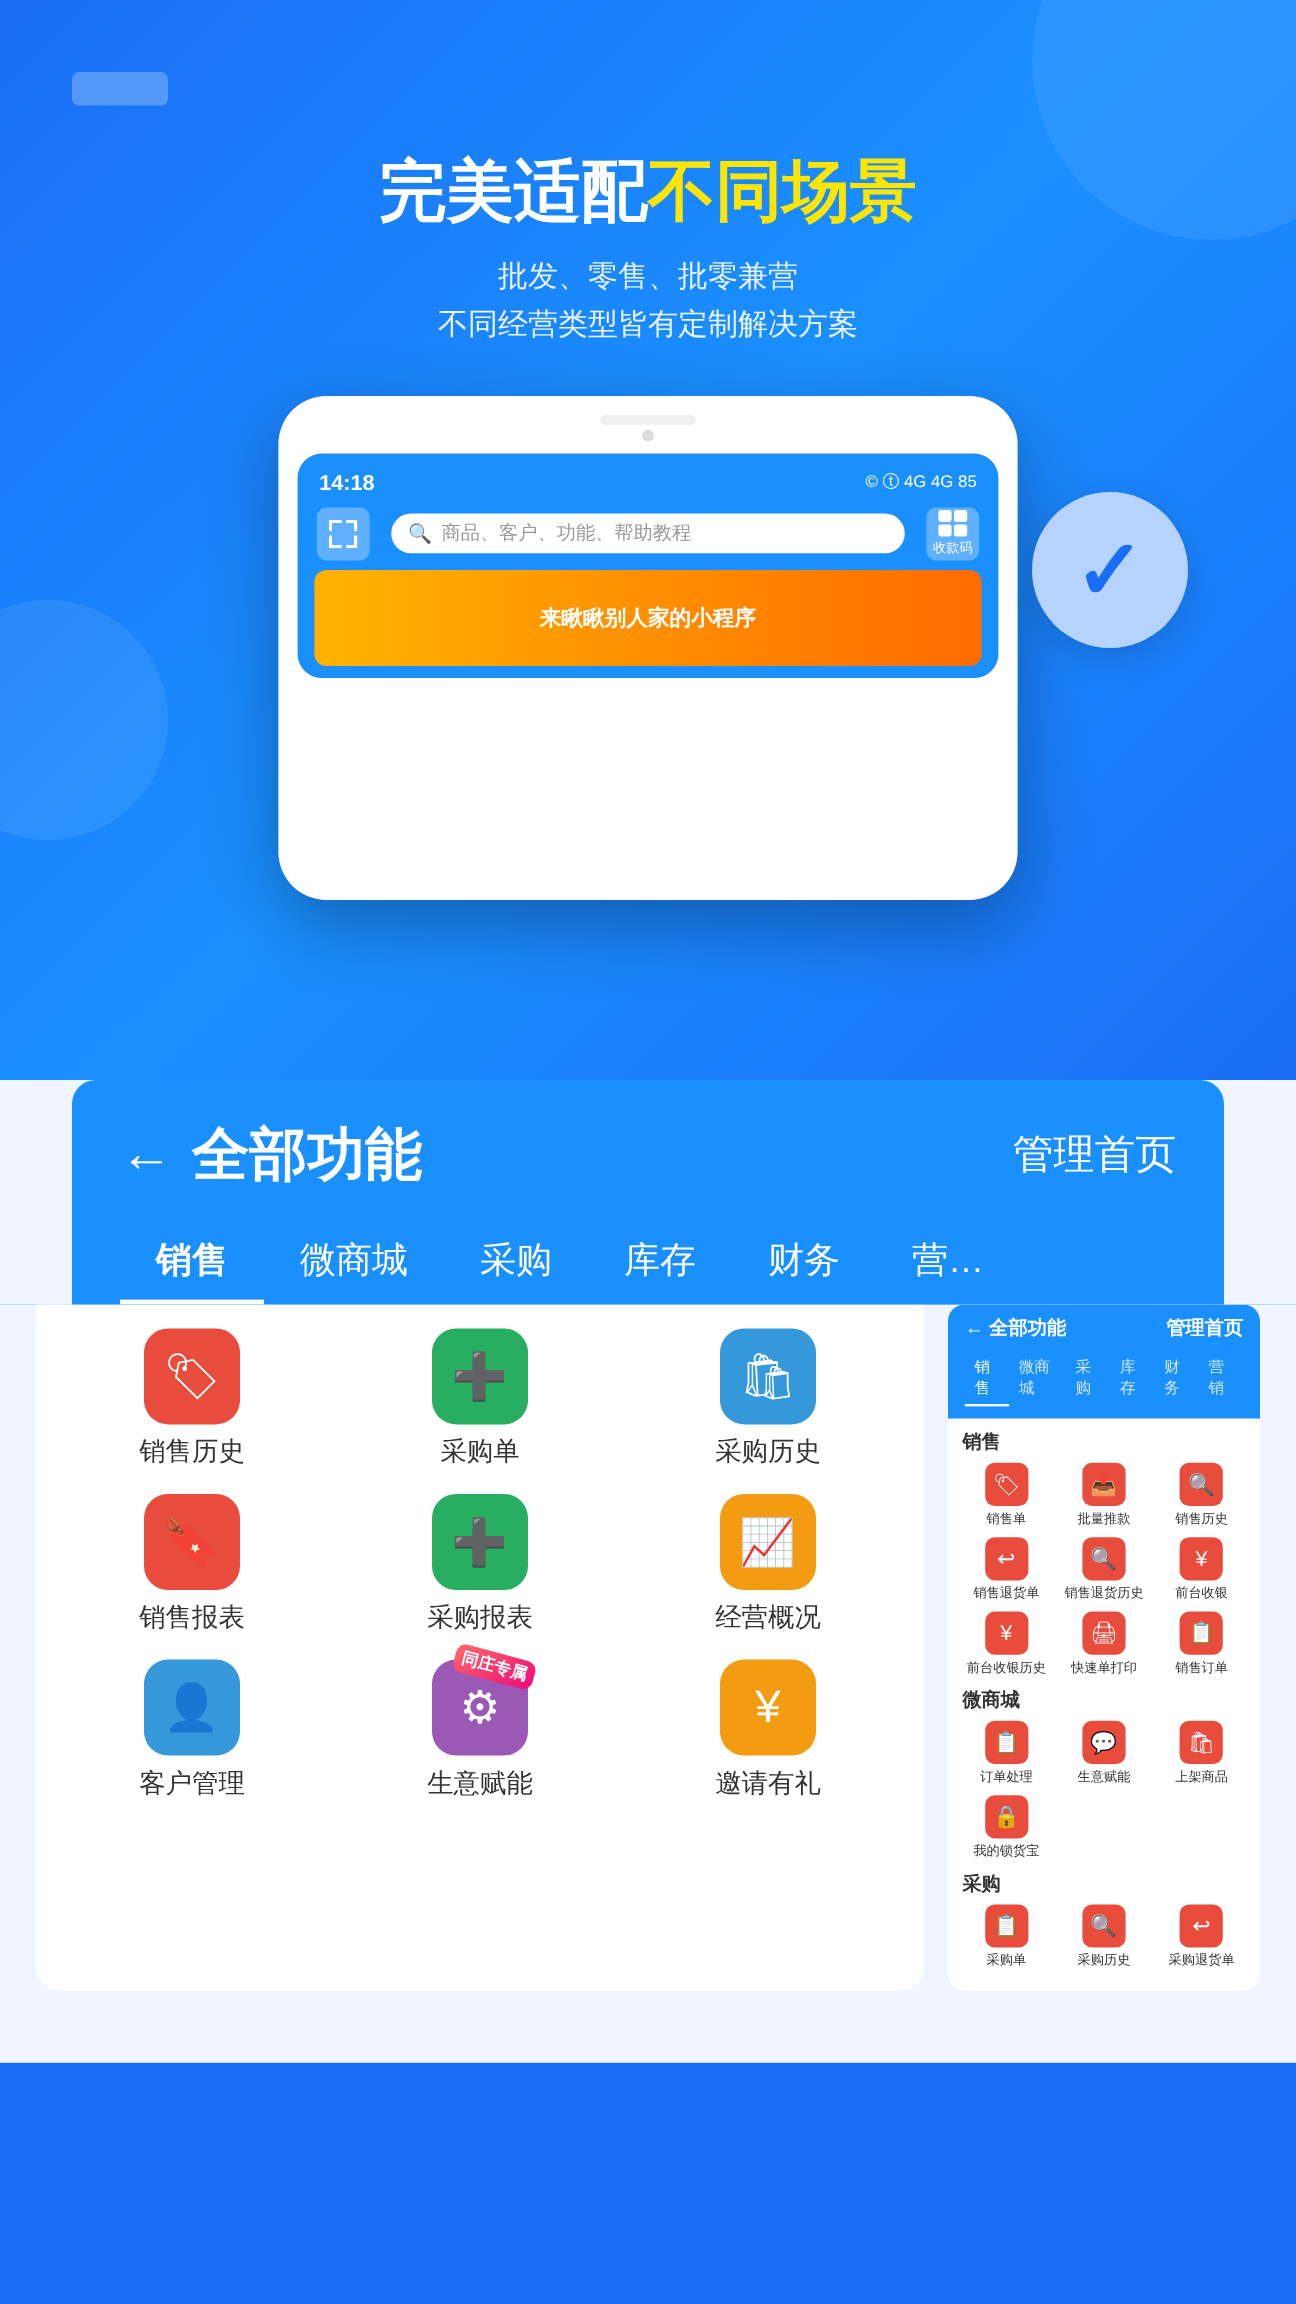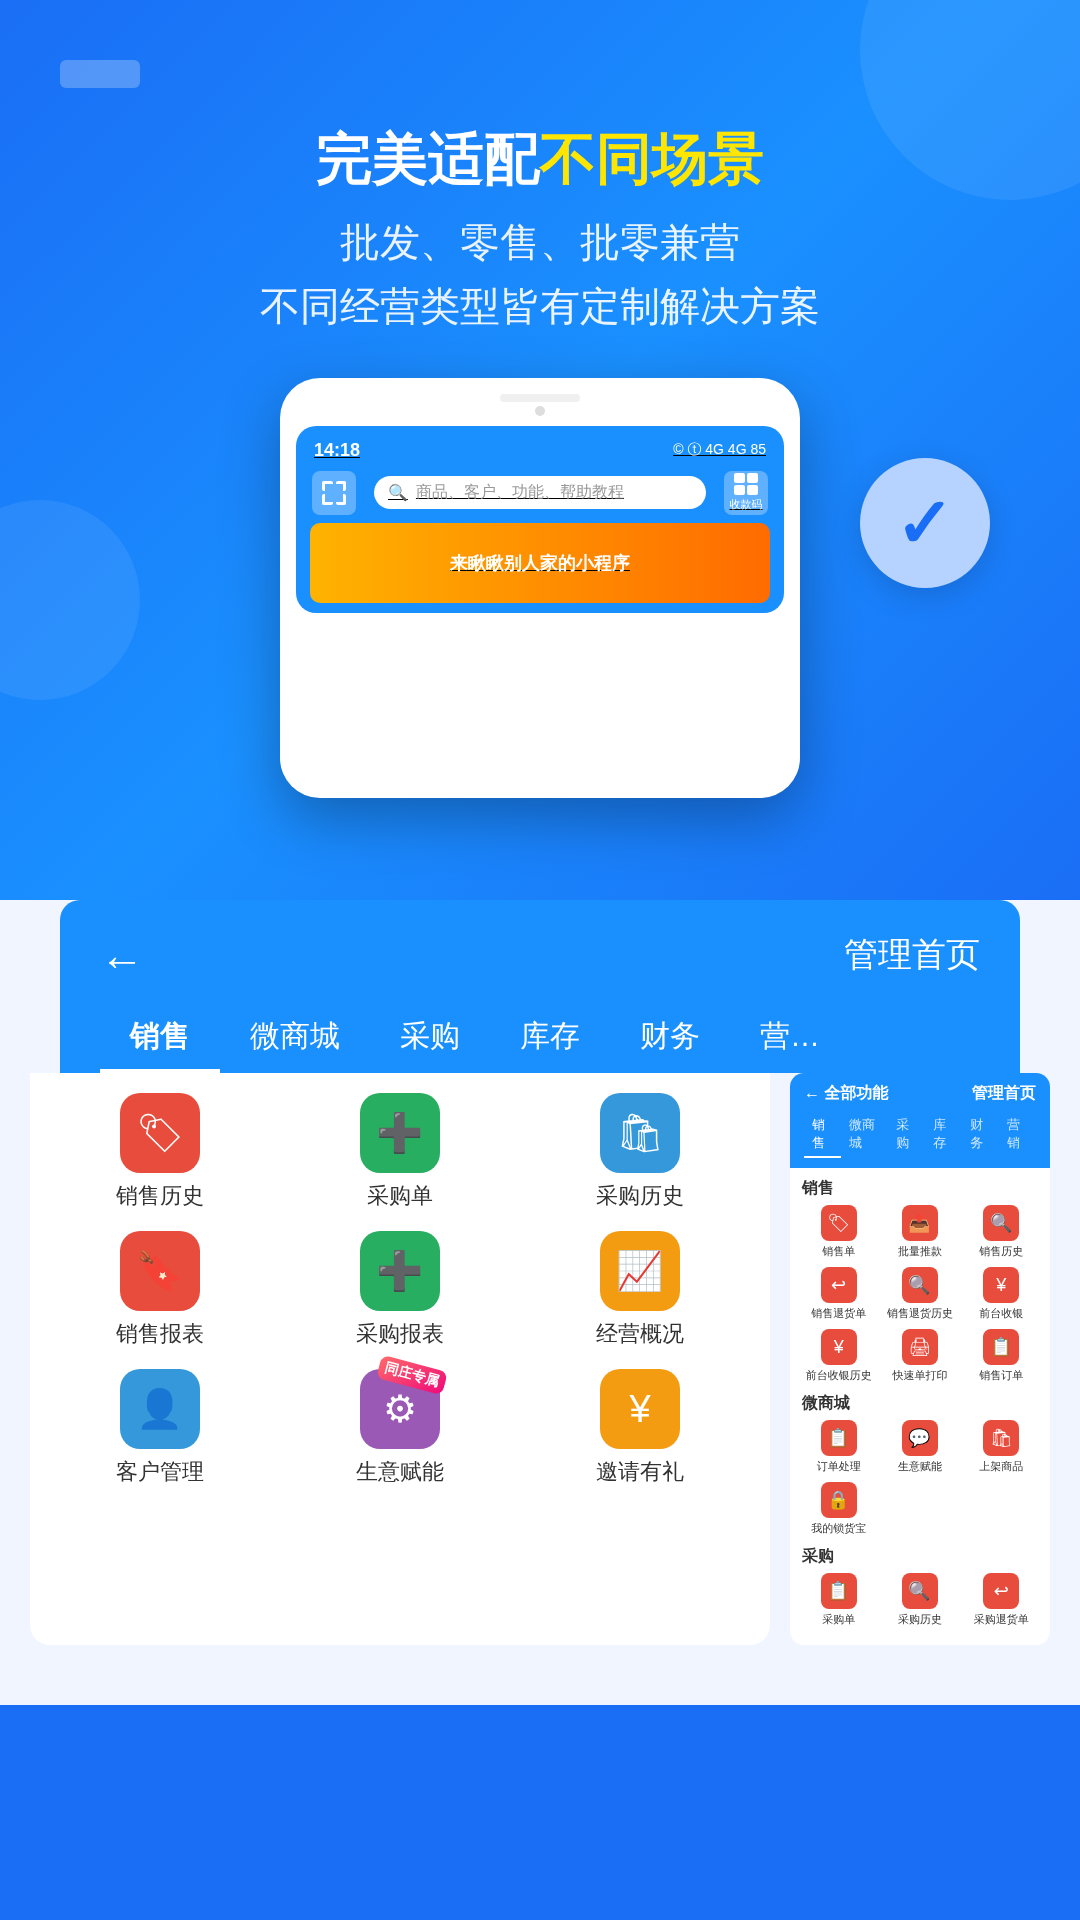--- a/index.html
+++ b/index.html
@@ -47,7 +47,7 @@
       color: #FFE600;
     }
     .headline-sub {
-      font-size: 40px;
+      font-size: 25px;
       color: rgba(255,255,255,0.9);
       margin-top: 20px;
       line-height: 1.6;

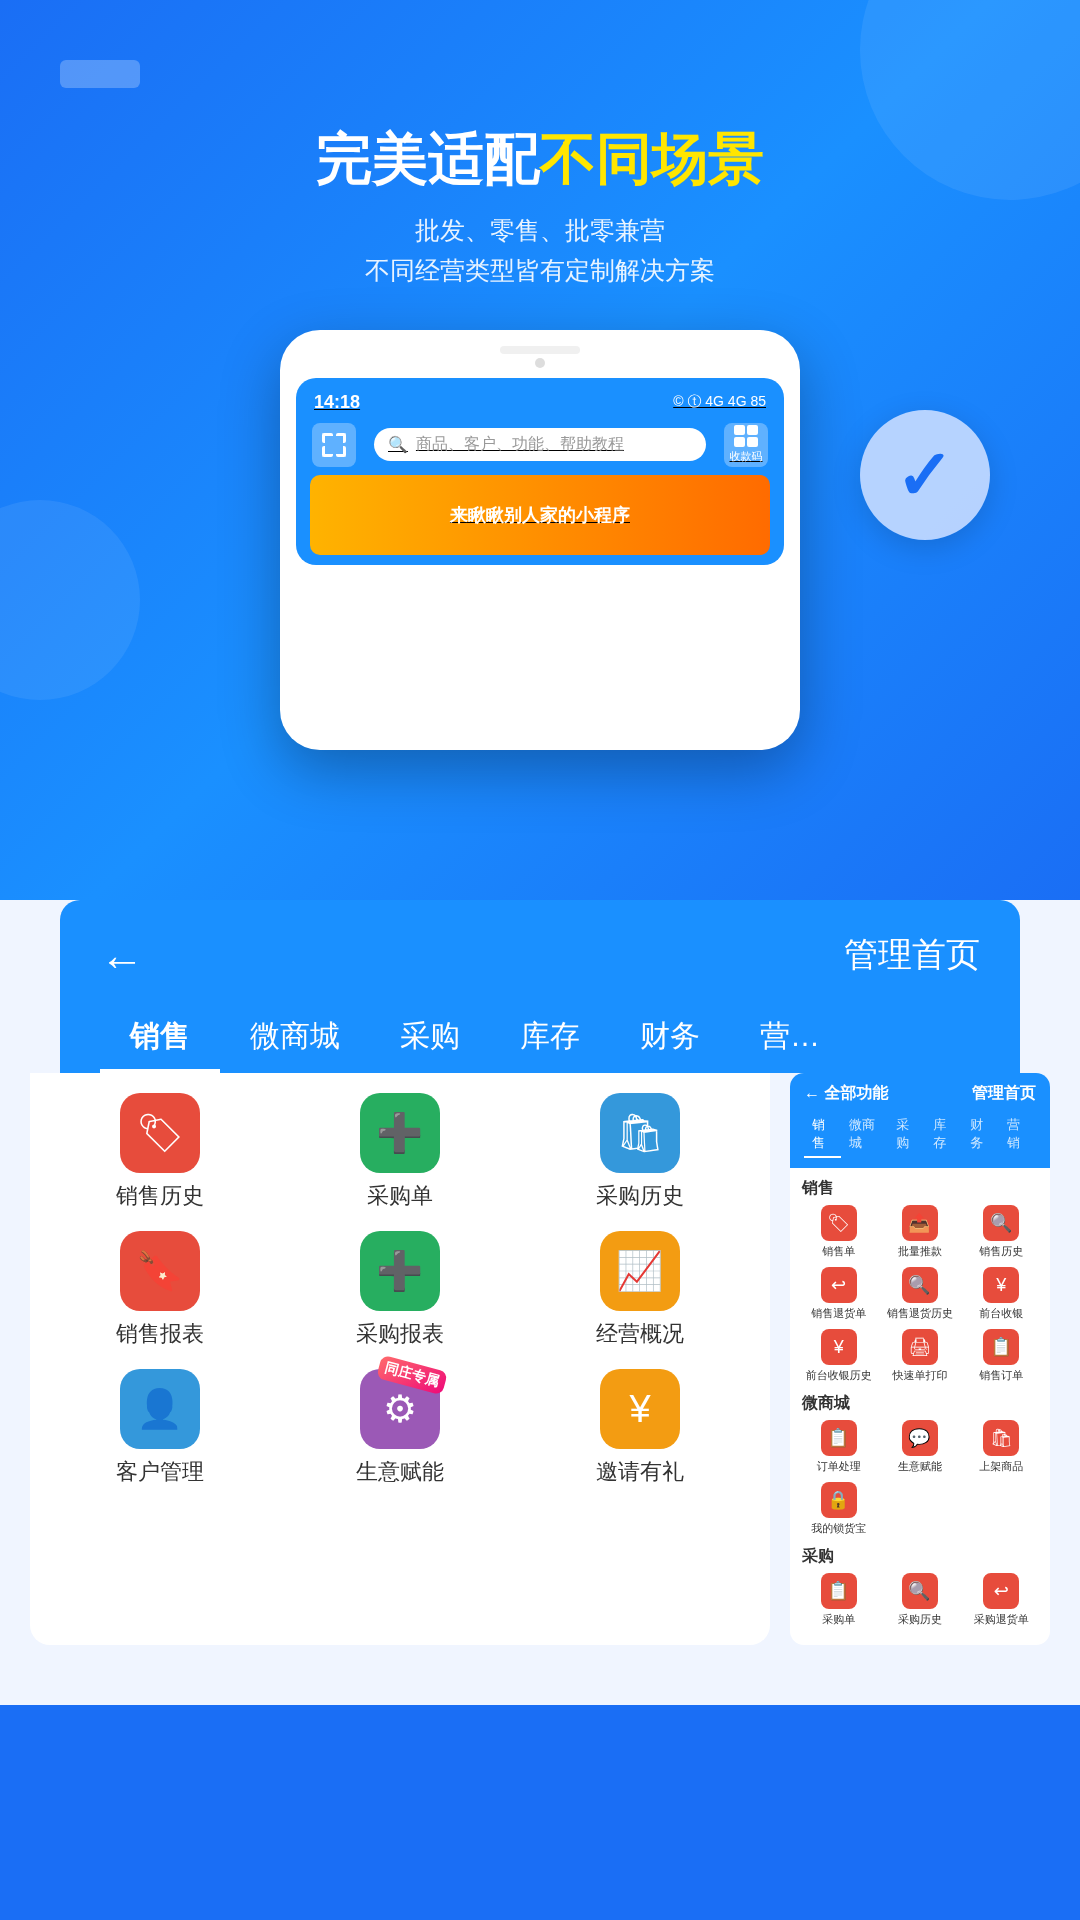--- a/index.html
+++ b/index.html
@@ -66,12 +66,11 @@
     .phone-mockup {
       background: #fff;
       border-radius: 40px;
-      width: 520px;
+      width: 616px;
       min-height: 420px;
       padding: 16px;
       box-shadow: 0 20px 60px rgba(0,0,0,0.3);
       position: relative;
-      text-decoration: underline;
     }
     .phone-notch-bar {
       background: #f0f0f0;

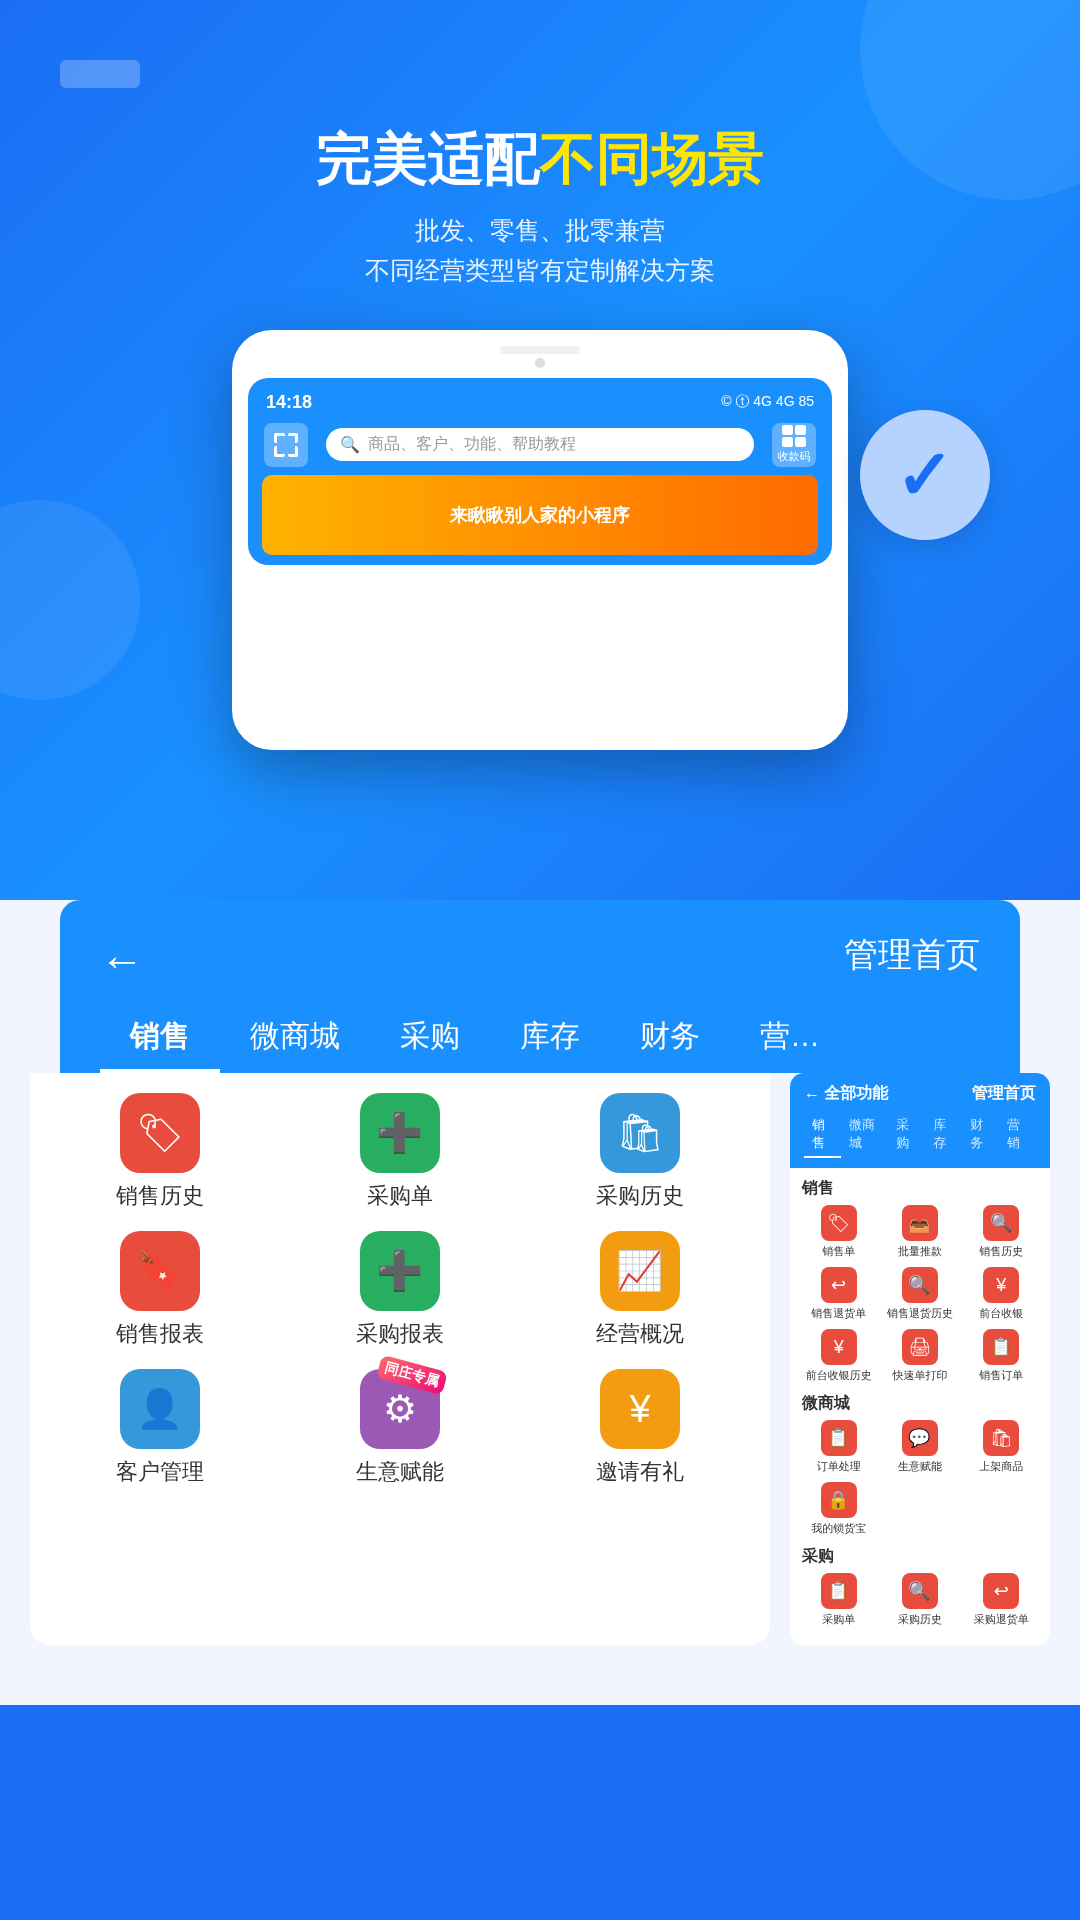--- a/index.html
+++ b/index.html
@@ -445,6 +445,7 @@
     <div class="function-bar-header">
       <div class="function-bar-title">
         <span class="back-arrow">←</span>
+        <span>全部功能</span>
       </div>
       <span class="manage-home">管理首页</span>
     </div>

